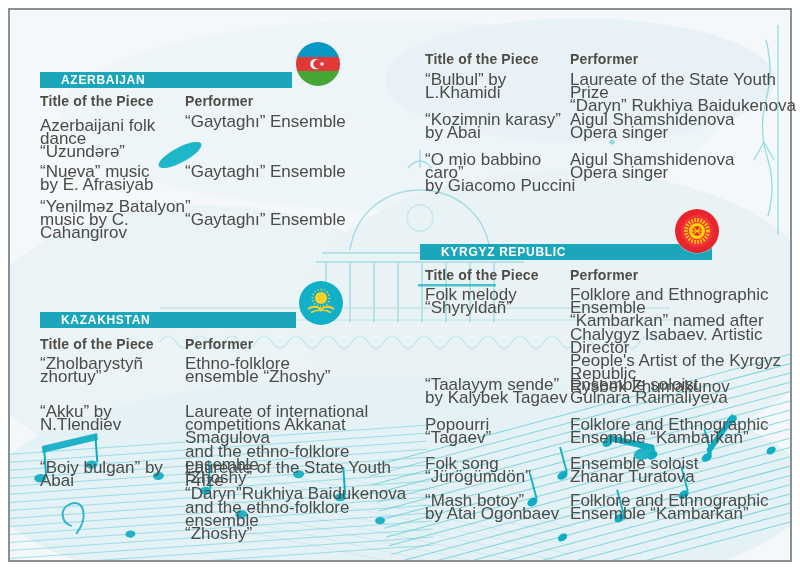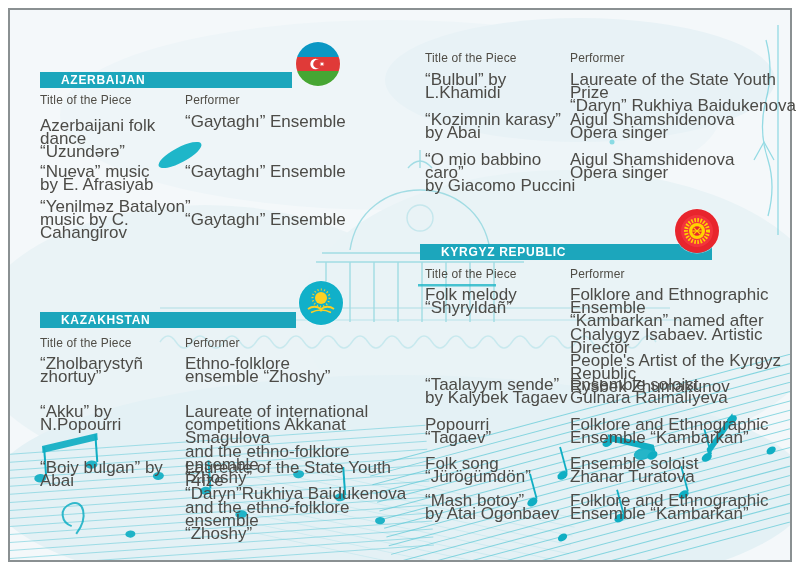--- a/index.html
+++ b/index.html
@@ -14,7 +14,7 @@
   .flag{position:absolute;width:44px;height:44px;z-index:4;border-radius:50%;
         box-shadow:0 0 0 0.5px rgba(255,255,255,0.6);}
   .flag svg{display:block;}
-  .colhead{position:absolute;font-size:12px;font-weight:normal;color:#4f4c45;
+  .colhead{position:absolute;font-size:14px;font-weight:bold;color:#4f4c45;
            letter-spacing:0.15px;z-index:3;white-space:nowrap;}
   .cell{position:absolute;font-size:17px;line-height:13.2px;color:#4c4b47;
         white-space:pre-line;z-index:3;}

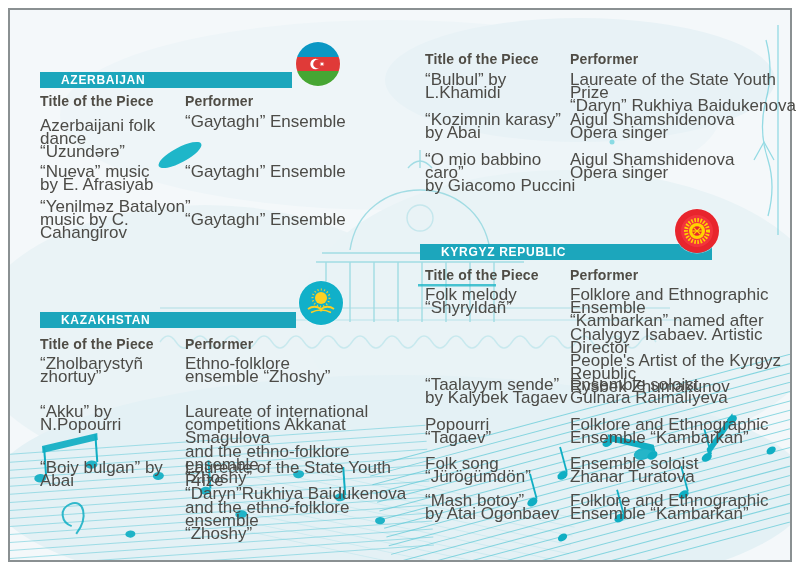--- a/index.html
+++ b/index.html
@@ -185,7 +185,7 @@
   <div class="cell p" style="left:185px;top:357px">Ethno-folklore
 ensemble “Zhoshy”</div>
   <div class="cell t" style="left:40px;top:405px">“Akku” by
-N.Popourri</div>
+N.Tlendiev</div>
   <div class="cell p" style="left:185px;top:405px">Laureate of international
 competitions Akkanat Smagulova
 and the ethno-folklore ensemble

